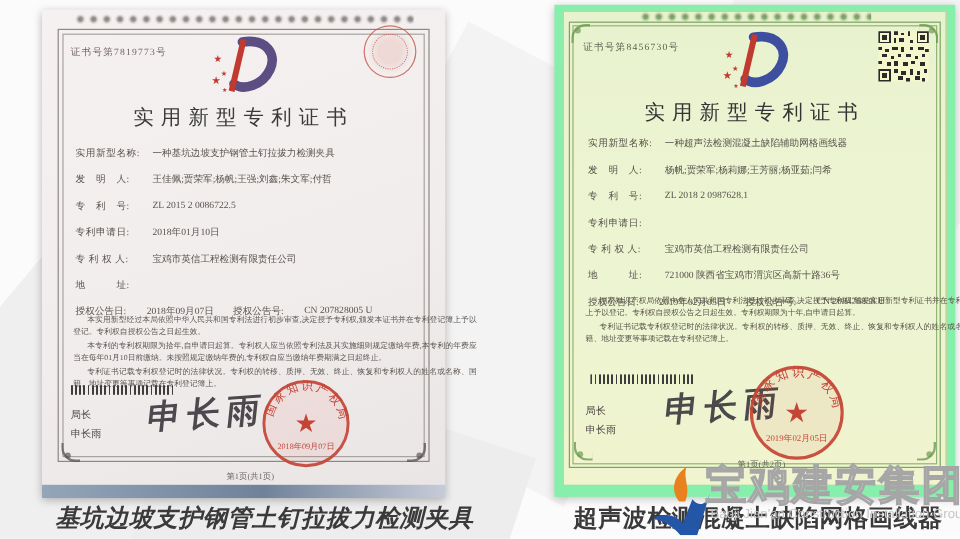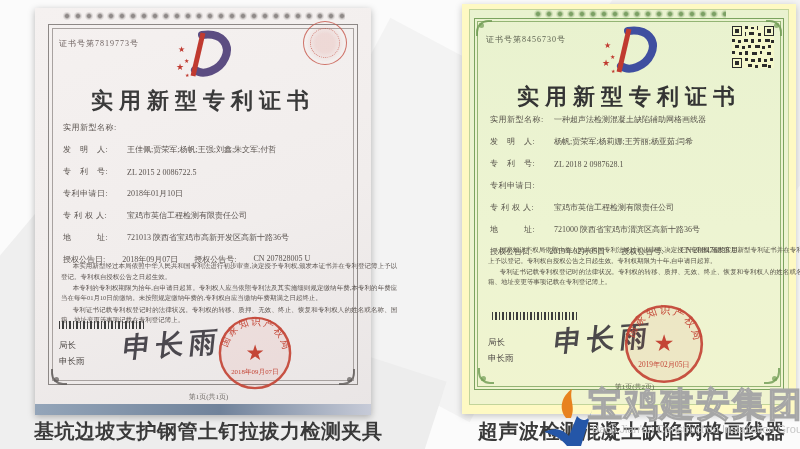--- a/index.html
+++ b/index.html
@@ -96,7 +96,7 @@
   
   .photo-right {
     position:absolute; left:462px; top:4px; width:334px; height:410px; z-index:2;
-    background:#fef9c3;
+    background:#86efac;
     box-shadow:0 2px 7px rgba(0,0,0,.22);
   }
   .green-panel {

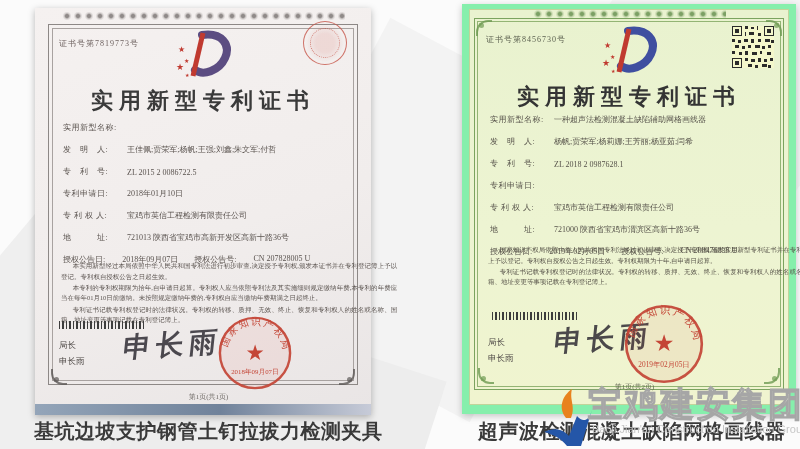--- a/index.html
+++ b/index.html
@@ -61,7 +61,7 @@
   .cnipa-logo { position:absolute; top:22px; left:50%; transform:translateX(-50%); }
   .cert-title {
     position:absolute; top:78px; left:0; width:100%; text-align:center;
-    font-size:22px; font-weight:700; letter-spacing:6px; color:#3a3a3a;
+    font-size:17px; font-weight:400; letter-spacing:6px; color:#3a3a3a;
   }
   .fields { position:absolute; left:28px; right:18px; top:114px; font-size:8px; color:#5a534f; }
   .frow { display:flex; align-items:flex-end; margin-bottom:11px; }

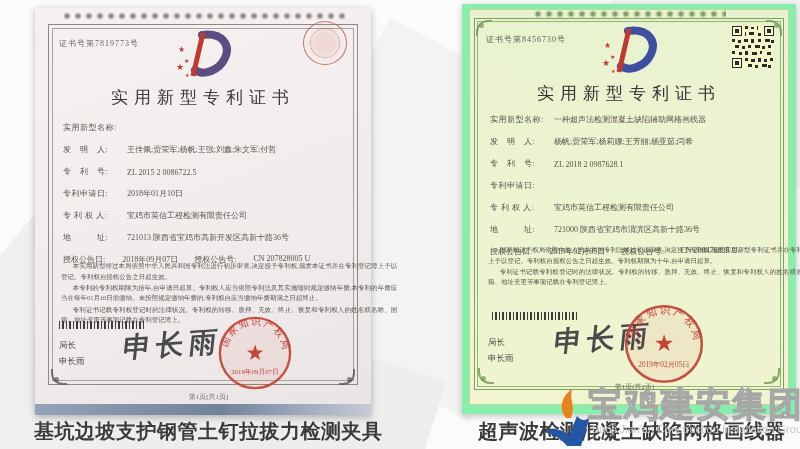--- a/index.html
+++ b/index.html
@@ -64,7 +64,7 @@
     font-size:17px; font-weight:400; letter-spacing:6px; color:#3a3a3a;
   }
   .fields { position:absolute; left:28px; right:18px; top:114px; font-size:8px; color:#5a534f; }
-  .frow { display:flex; align-items:flex-end; margin-bottom:11px; }
+  .frow { display:flex; align-items:flex-start; margin-bottom:11px; }
   .frow.cont { margin-top:-9px; margin-bottom:11px; }
   .flabel { flex:0 0 64px; letter-spacing:.5px; }
   .fval { flex:1; }

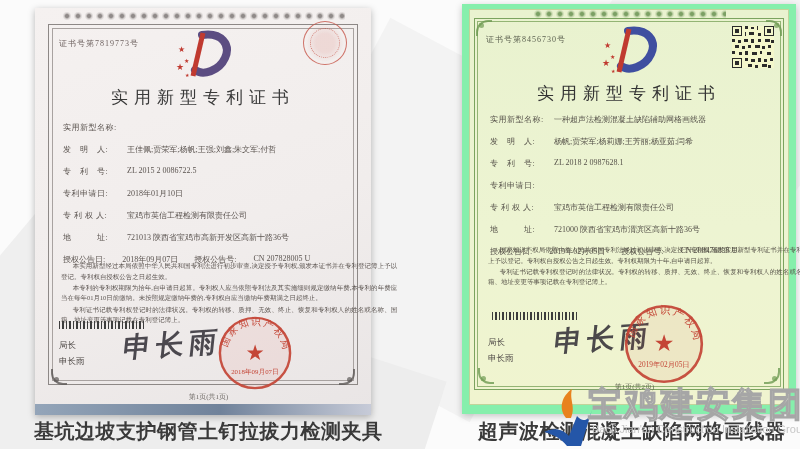--- a/index.html
+++ b/index.html
@@ -167,6 +167,7 @@
     <div class="fields">
       <div class="frow">
           <span class="flabel">实用新型名称:</span>
+          <span class="fval">一种基坑边坡支护钢管土钉拉拔力检测夹具</span>
         </div>
       <div class="frow">
           <span class="flabel">发　明　人:</span>

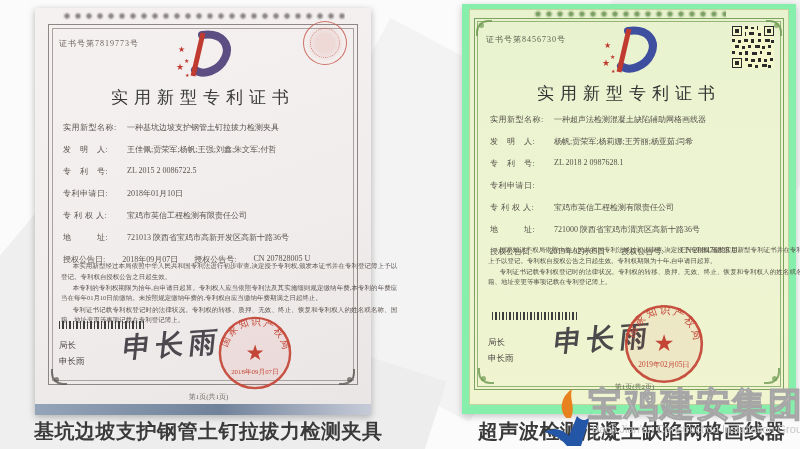--- a/index.html
+++ b/index.html
@@ -187,7 +187,6 @@
         </div>
       <div class="frow">
           <span class="flabel">地　　　址:</span>
-          <span class="fval">721013 陕西省宝鸡市高新开发区高新十路36号</span>
         </div>
       <div class="grant-row">
         <span class="pair">

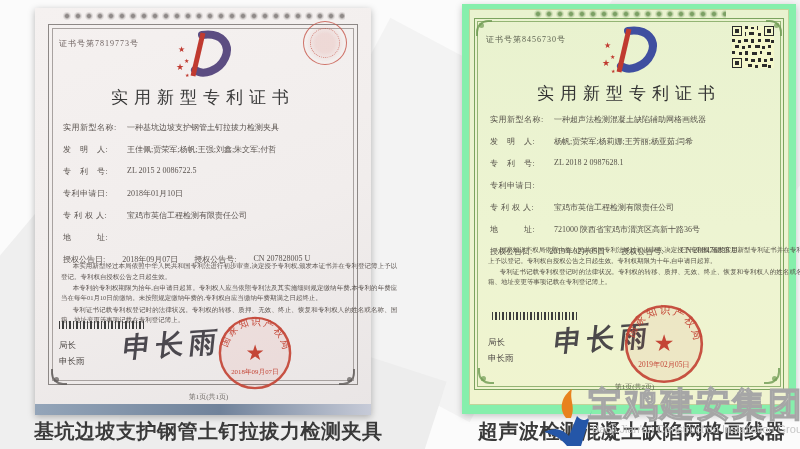--- a/index.html
+++ b/index.html
@@ -122,7 +122,7 @@
 
   
   .caption { position:absolute; top:418px; font-size:20px; font-weight:600; color:#3a3a3a; z-index:4; letter-spacing:.5px; }
-  .caption-left { left:34px; }
+  .caption-left { left:46px;font-style:italic; }
   .caption-right { left:478px; }
 
   .wm { position:absolute; z-index:5; }

